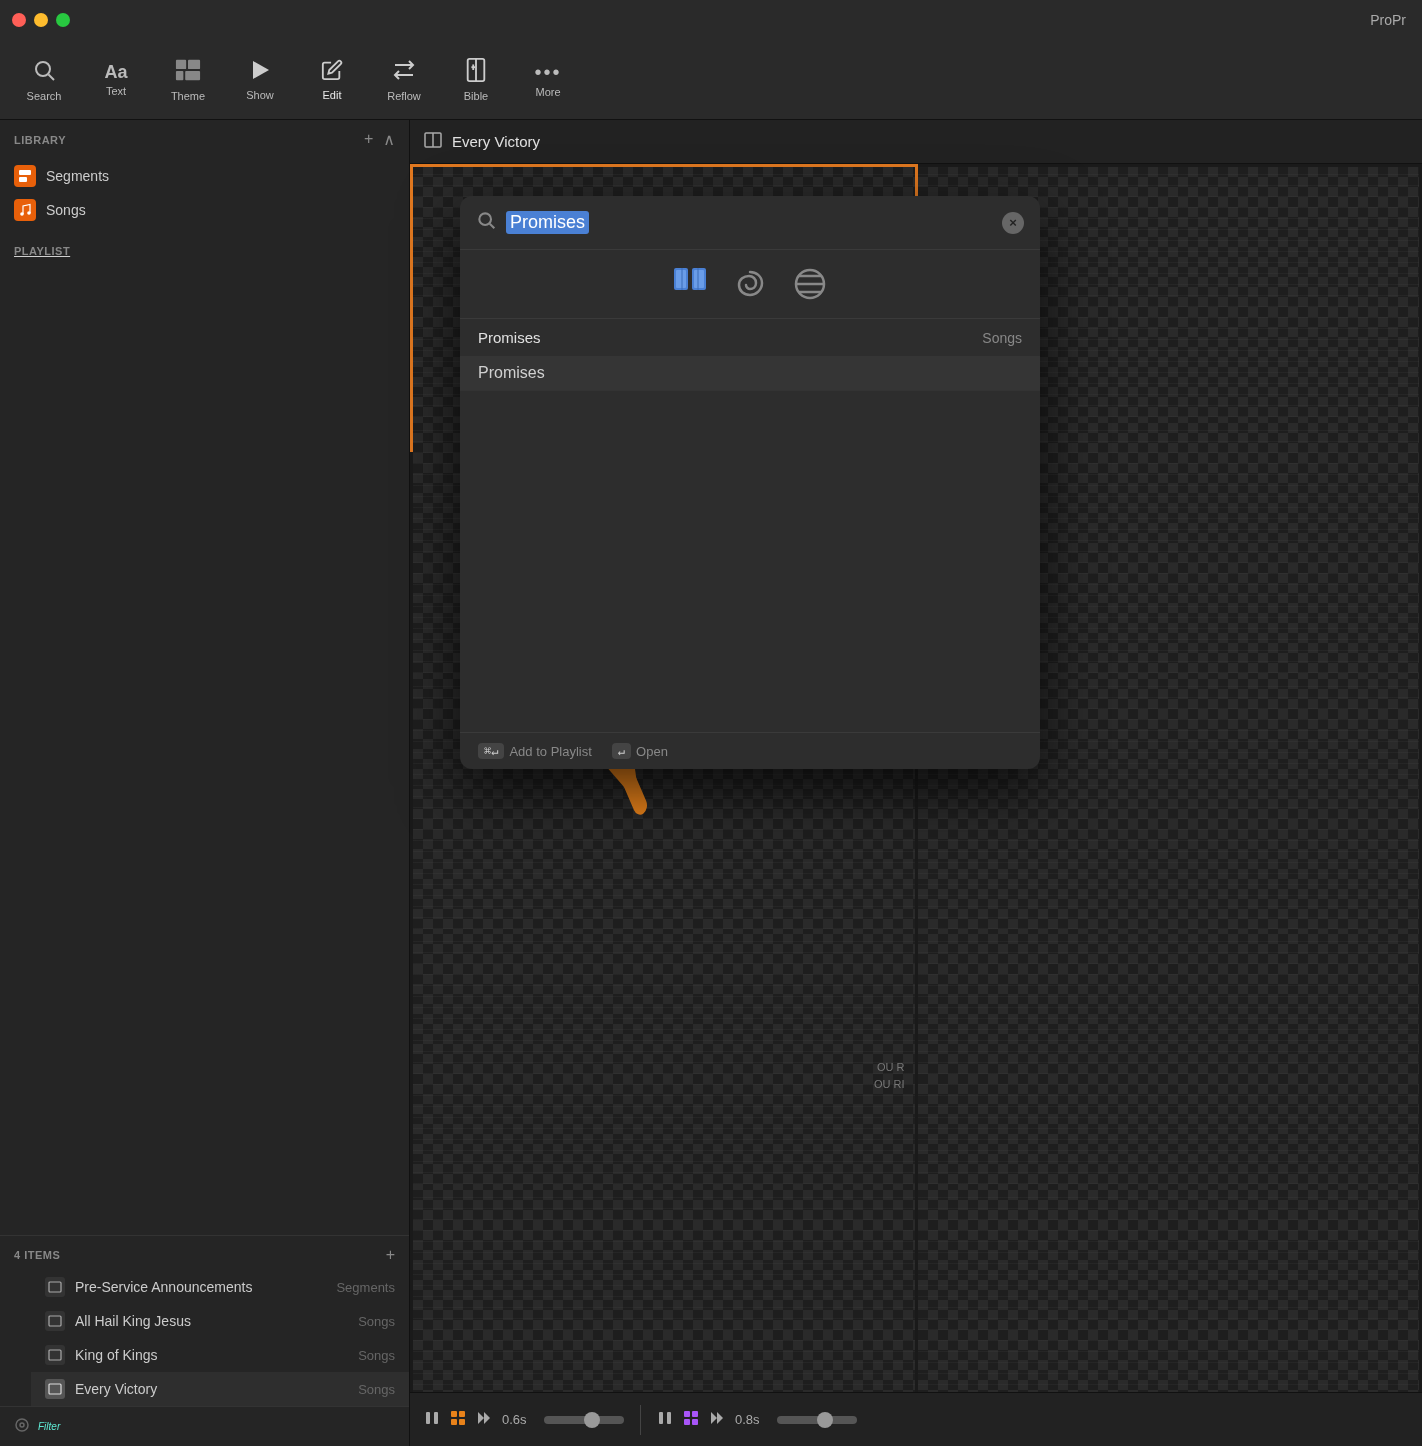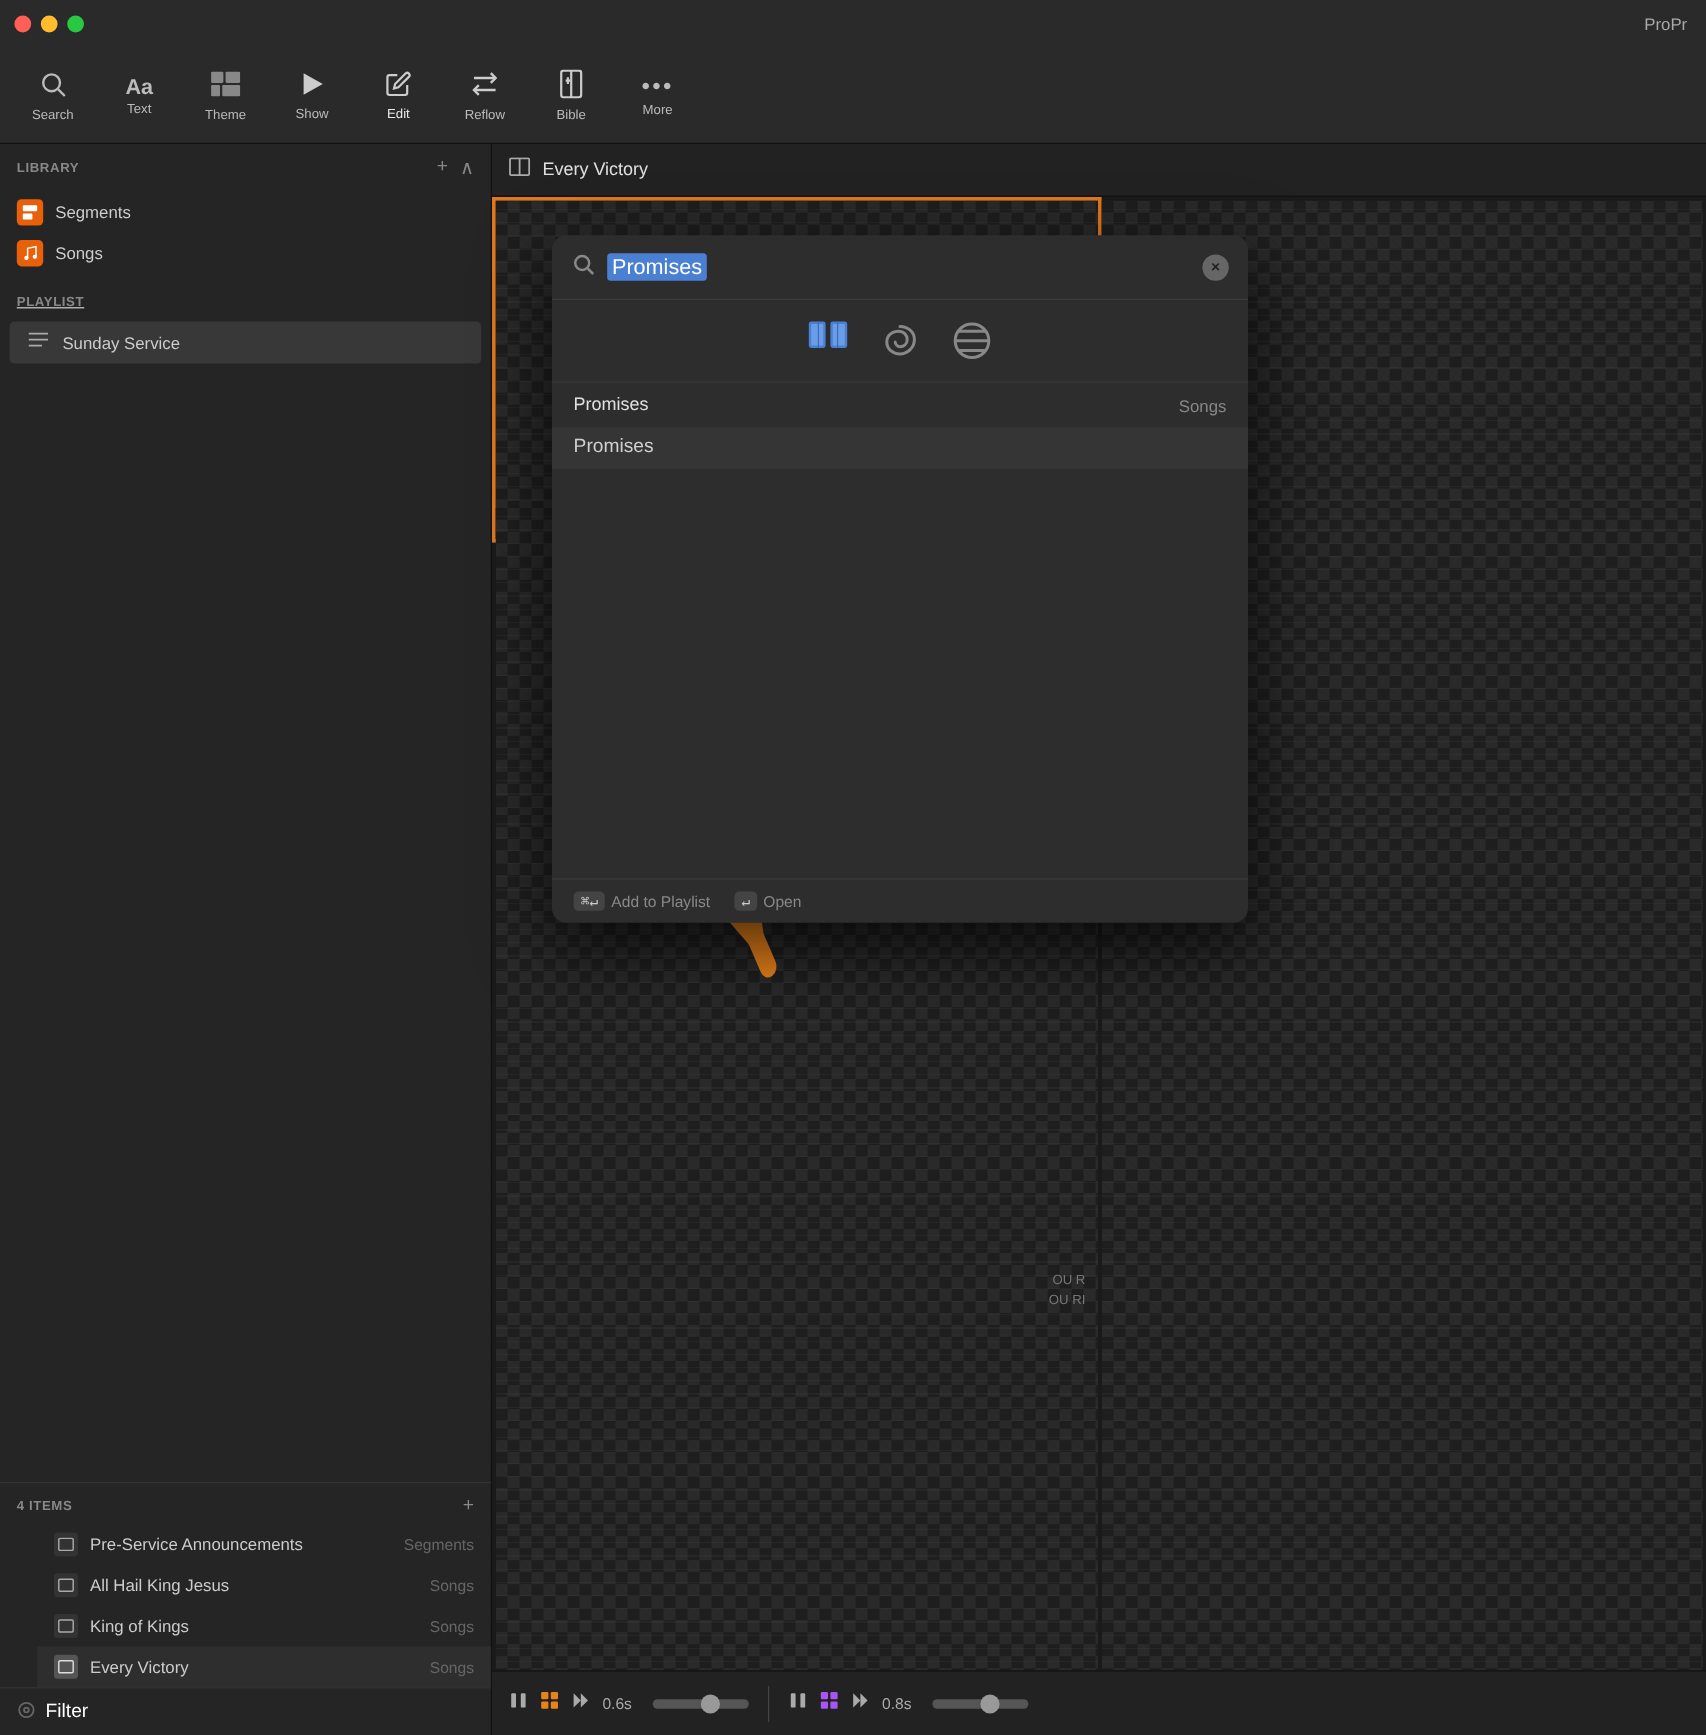--- a/index.html
+++ b/index.html
@@ -602,16 +602,6 @@
 
     <div class="playlist-header">
       <span class="playlist-title">PLAYLIST</span>
-    </div>
-    <div class="playlist-item">
-      <span class="playlist-icon">
-        <svg width="20" height="16" viewBox="0 0 20 16" fill="none" stroke="#aaa" stroke-width="1.5">
-          <line x1="2" y1="3" x2="18" y2="3"></line>
-          <line x1="2" y1="8" x2="18" y2="8"></line>
-          <line x1="2" y1="13" x2="13" y2="13"></line>
-        </svg>
-      </span>
-      <span>Sunday Service</span>
     </div>
 
     <div style="flex:1"></div>

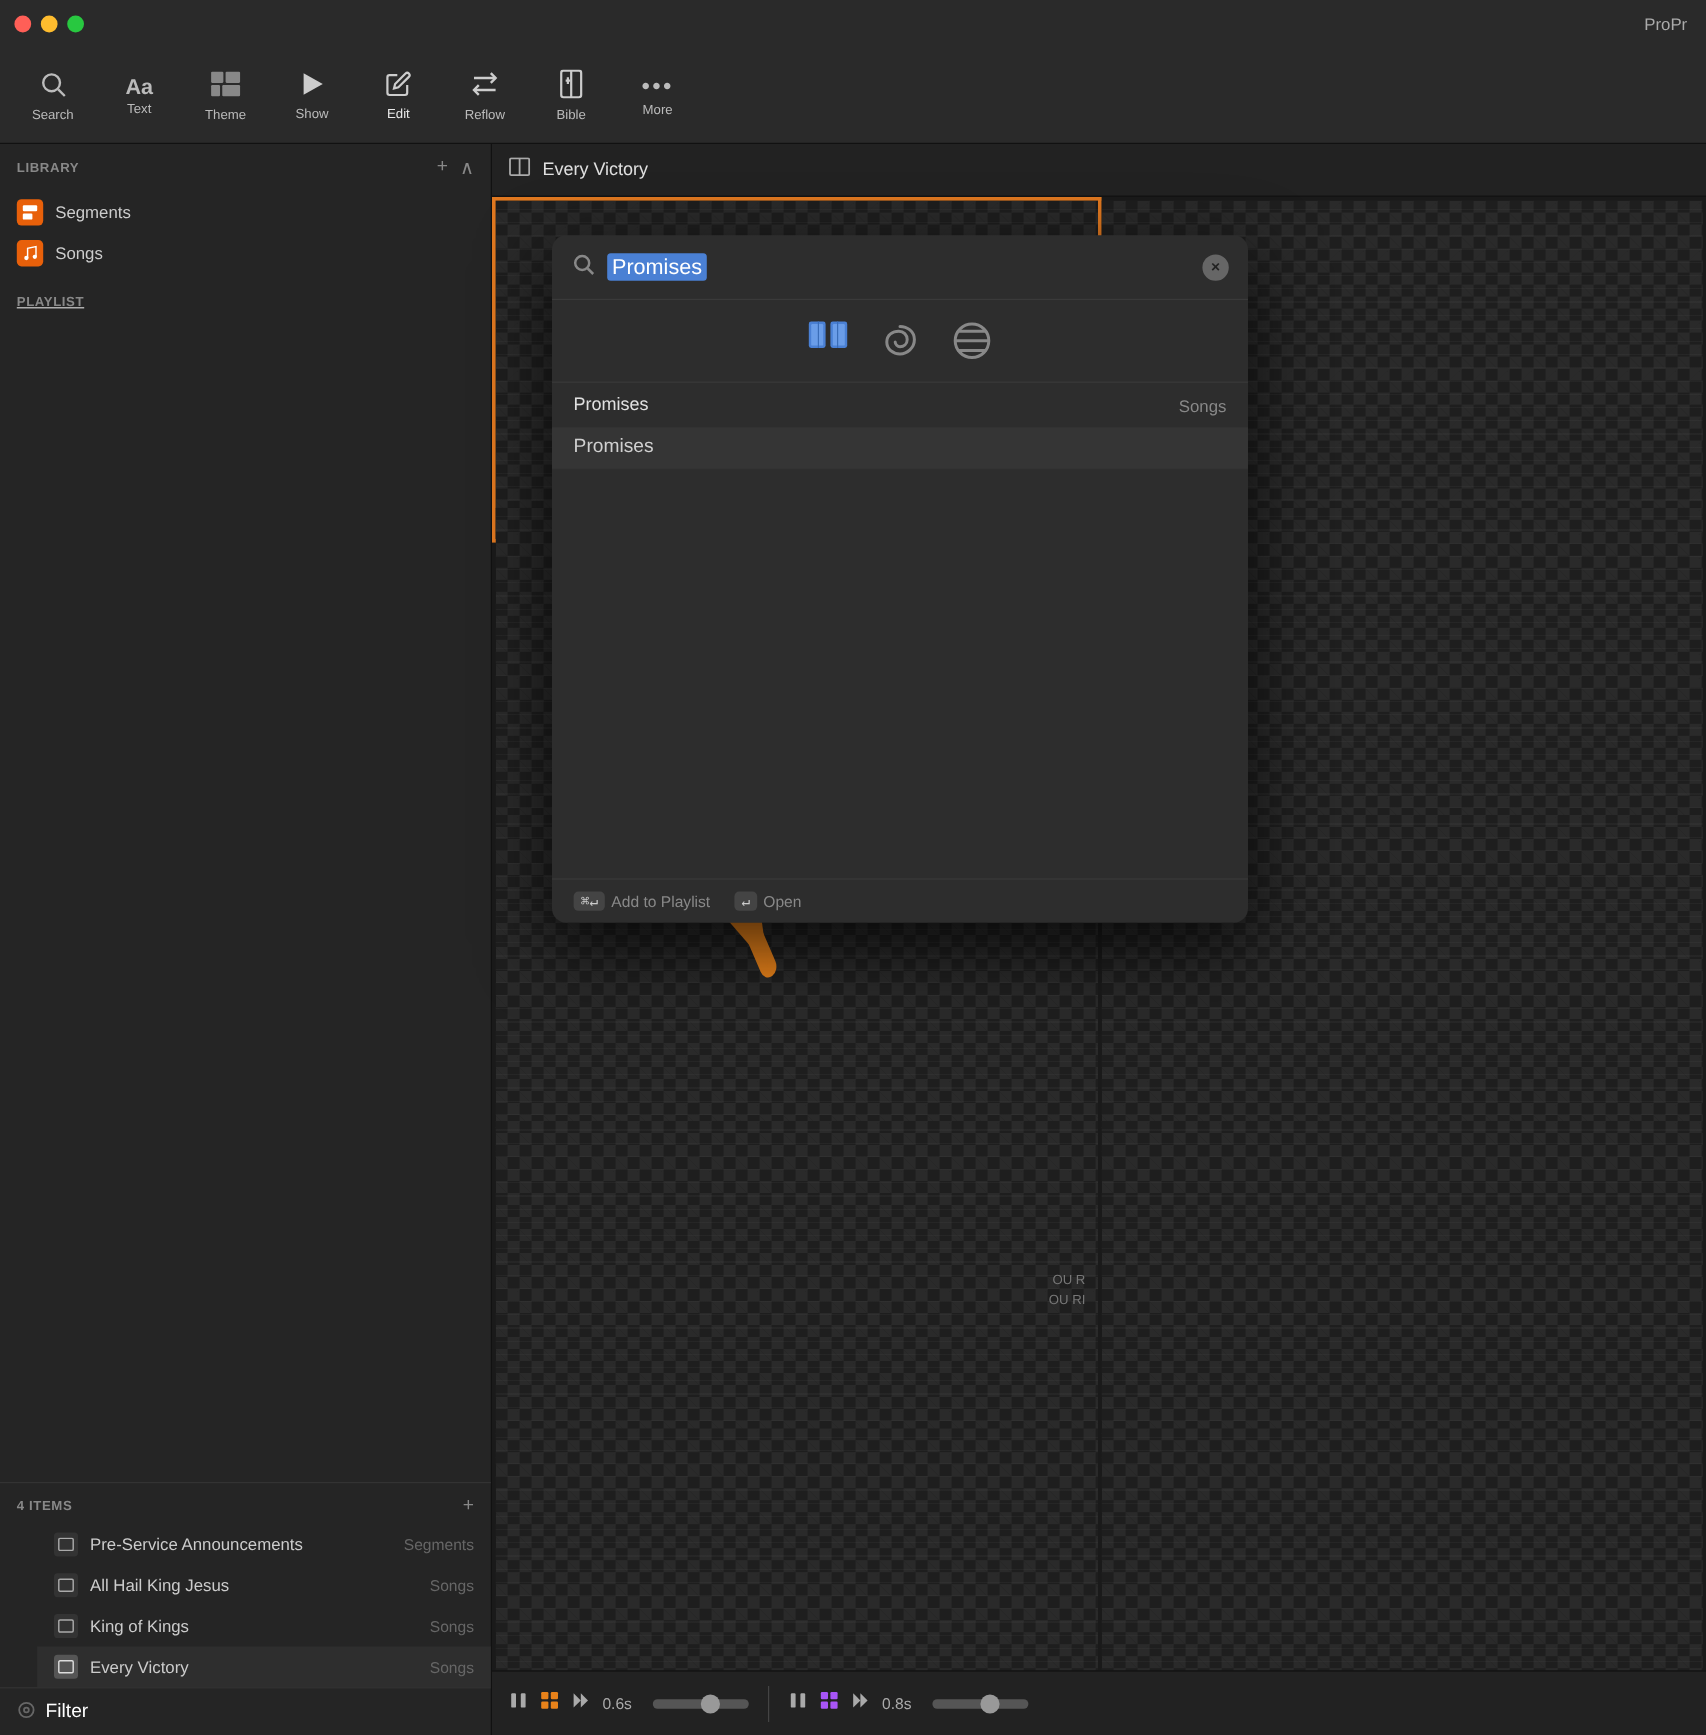--- a/index.html
+++ b/index.html
@@ -223,7 +223,7 @@
       gap: 8px;
     }
     .filter-icon { color: #666; font-size: 14px; }
-    .filter-label { color: #ffffff; font-size: 16px; }
+    .filter-label { color: #5eead4; font-size: 10px; font-style: italic; }
 
     
     .content-area {

